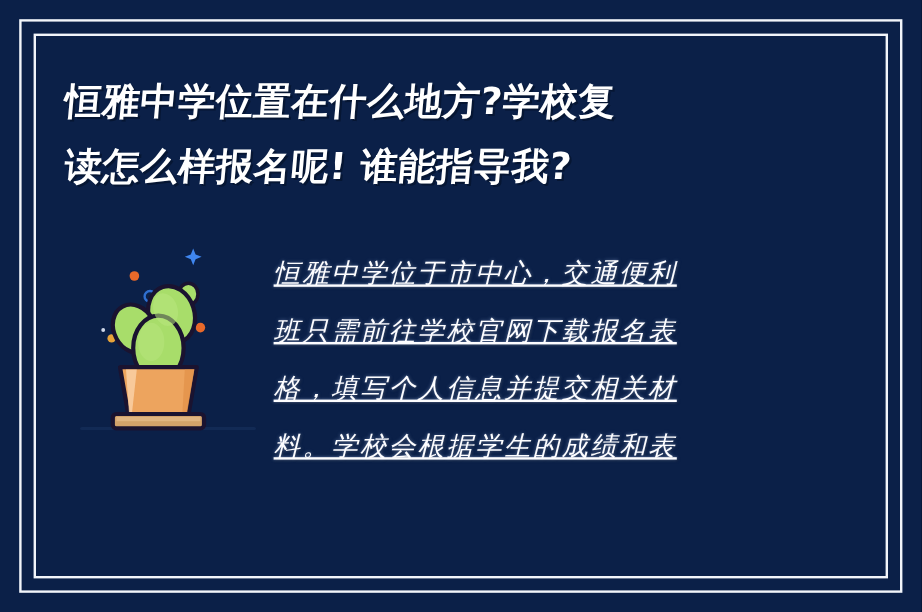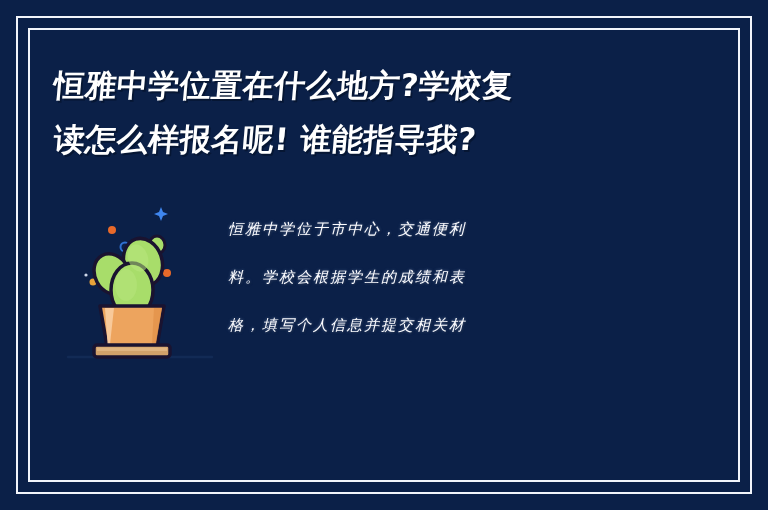--- a/index.html
+++ b/index.html
@@ -78,7 +78,7 @@
   }
   .body-line {
     color: #fdfdff;
-    font-size: 15px;
+    font-size: 22px;
     line-height: 48px;
     letter-spacing: 2px;
     font-family: "DejaVu Serif", "Liberation Serif", serif;
@@ -86,6 +86,7 @@
     white-space: nowrap;
     text-shadow: 0 0 3px rgba(180, 205, 255, 0.55),
                  1px 1px 2px rgba(5, 16, 38, 0.8);
+    text-decoration: underline;
   }
 </style>
 </head>

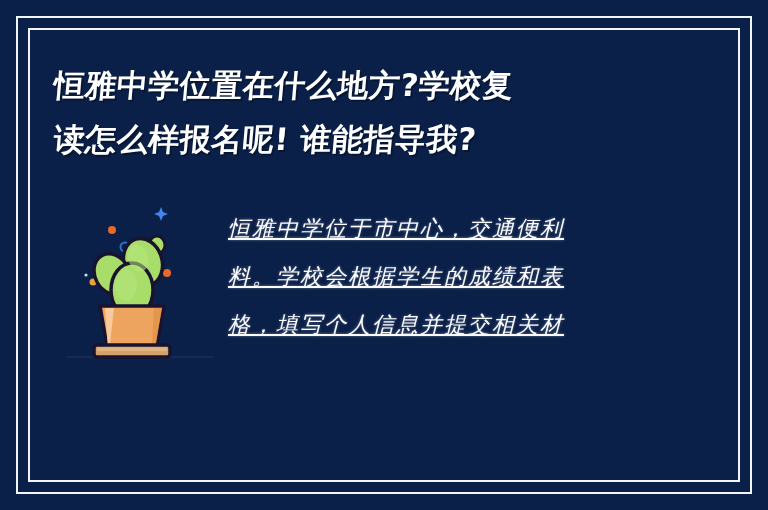--- a/index.html
+++ b/index.html
@@ -145,6 +145,7 @@
 
   <div class="body-block">
     <div class="body-line">恒雅中学位于市中心，交通便利</div>
+    <div class="body-line">班只需前往学校官网下载报名表</div>
     <div class="body-line">料。学校会根据学生的成绩和表</div>
     <div class="body-line">格，填写个人信息并提交相关材</div>
   </div>

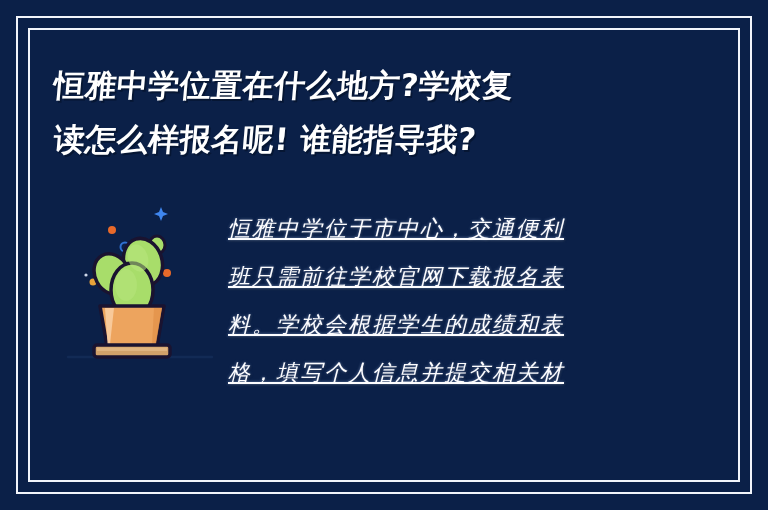--- a/index.html
+++ b/index.html
@@ -146,8 +146,8 @@
   <div class="body-block">
     <div class="body-line">恒雅中学位于市中心，交通便利</div>
     <div class="body-line">班只需前往学校官网下载报名表</div>
+    <div class="body-line">格，填写个人信息并提交相关材</div>
     <div class="body-line">料。学校会根据学生的成绩和表</div>
-    <div class="body-line">格，填写个人信息并提交相关材</div>
   </div>
 
 </div>

